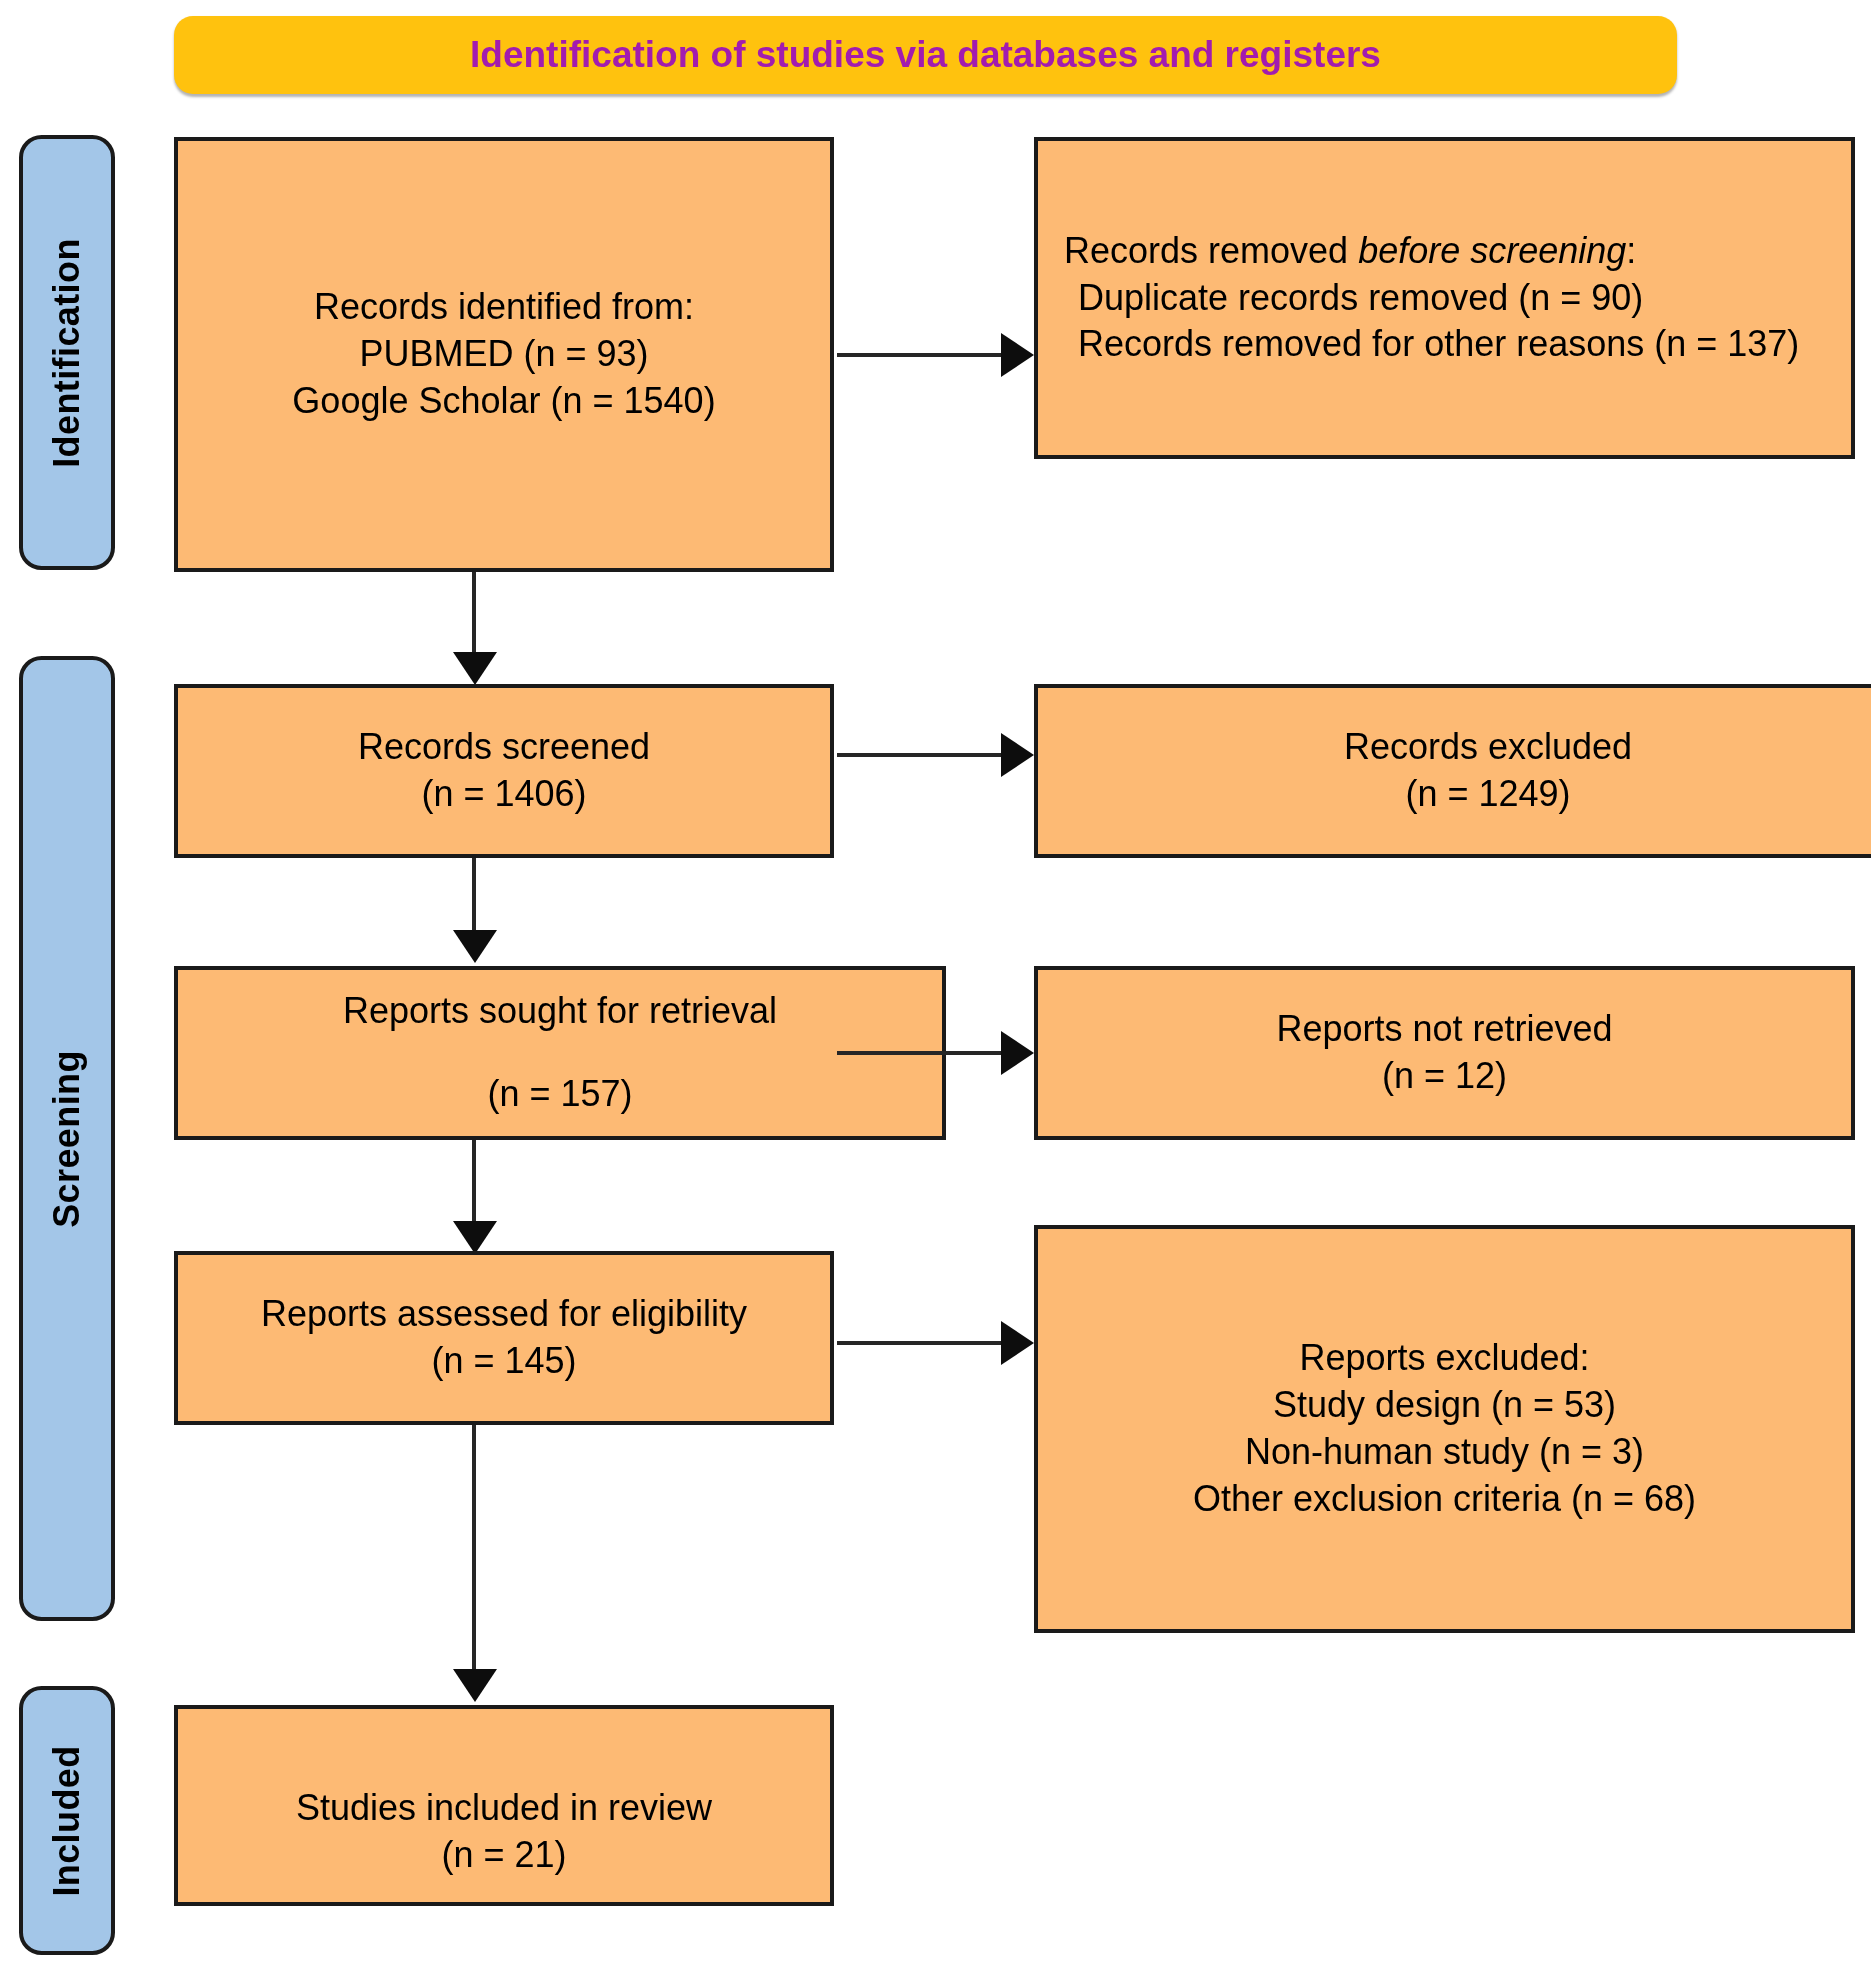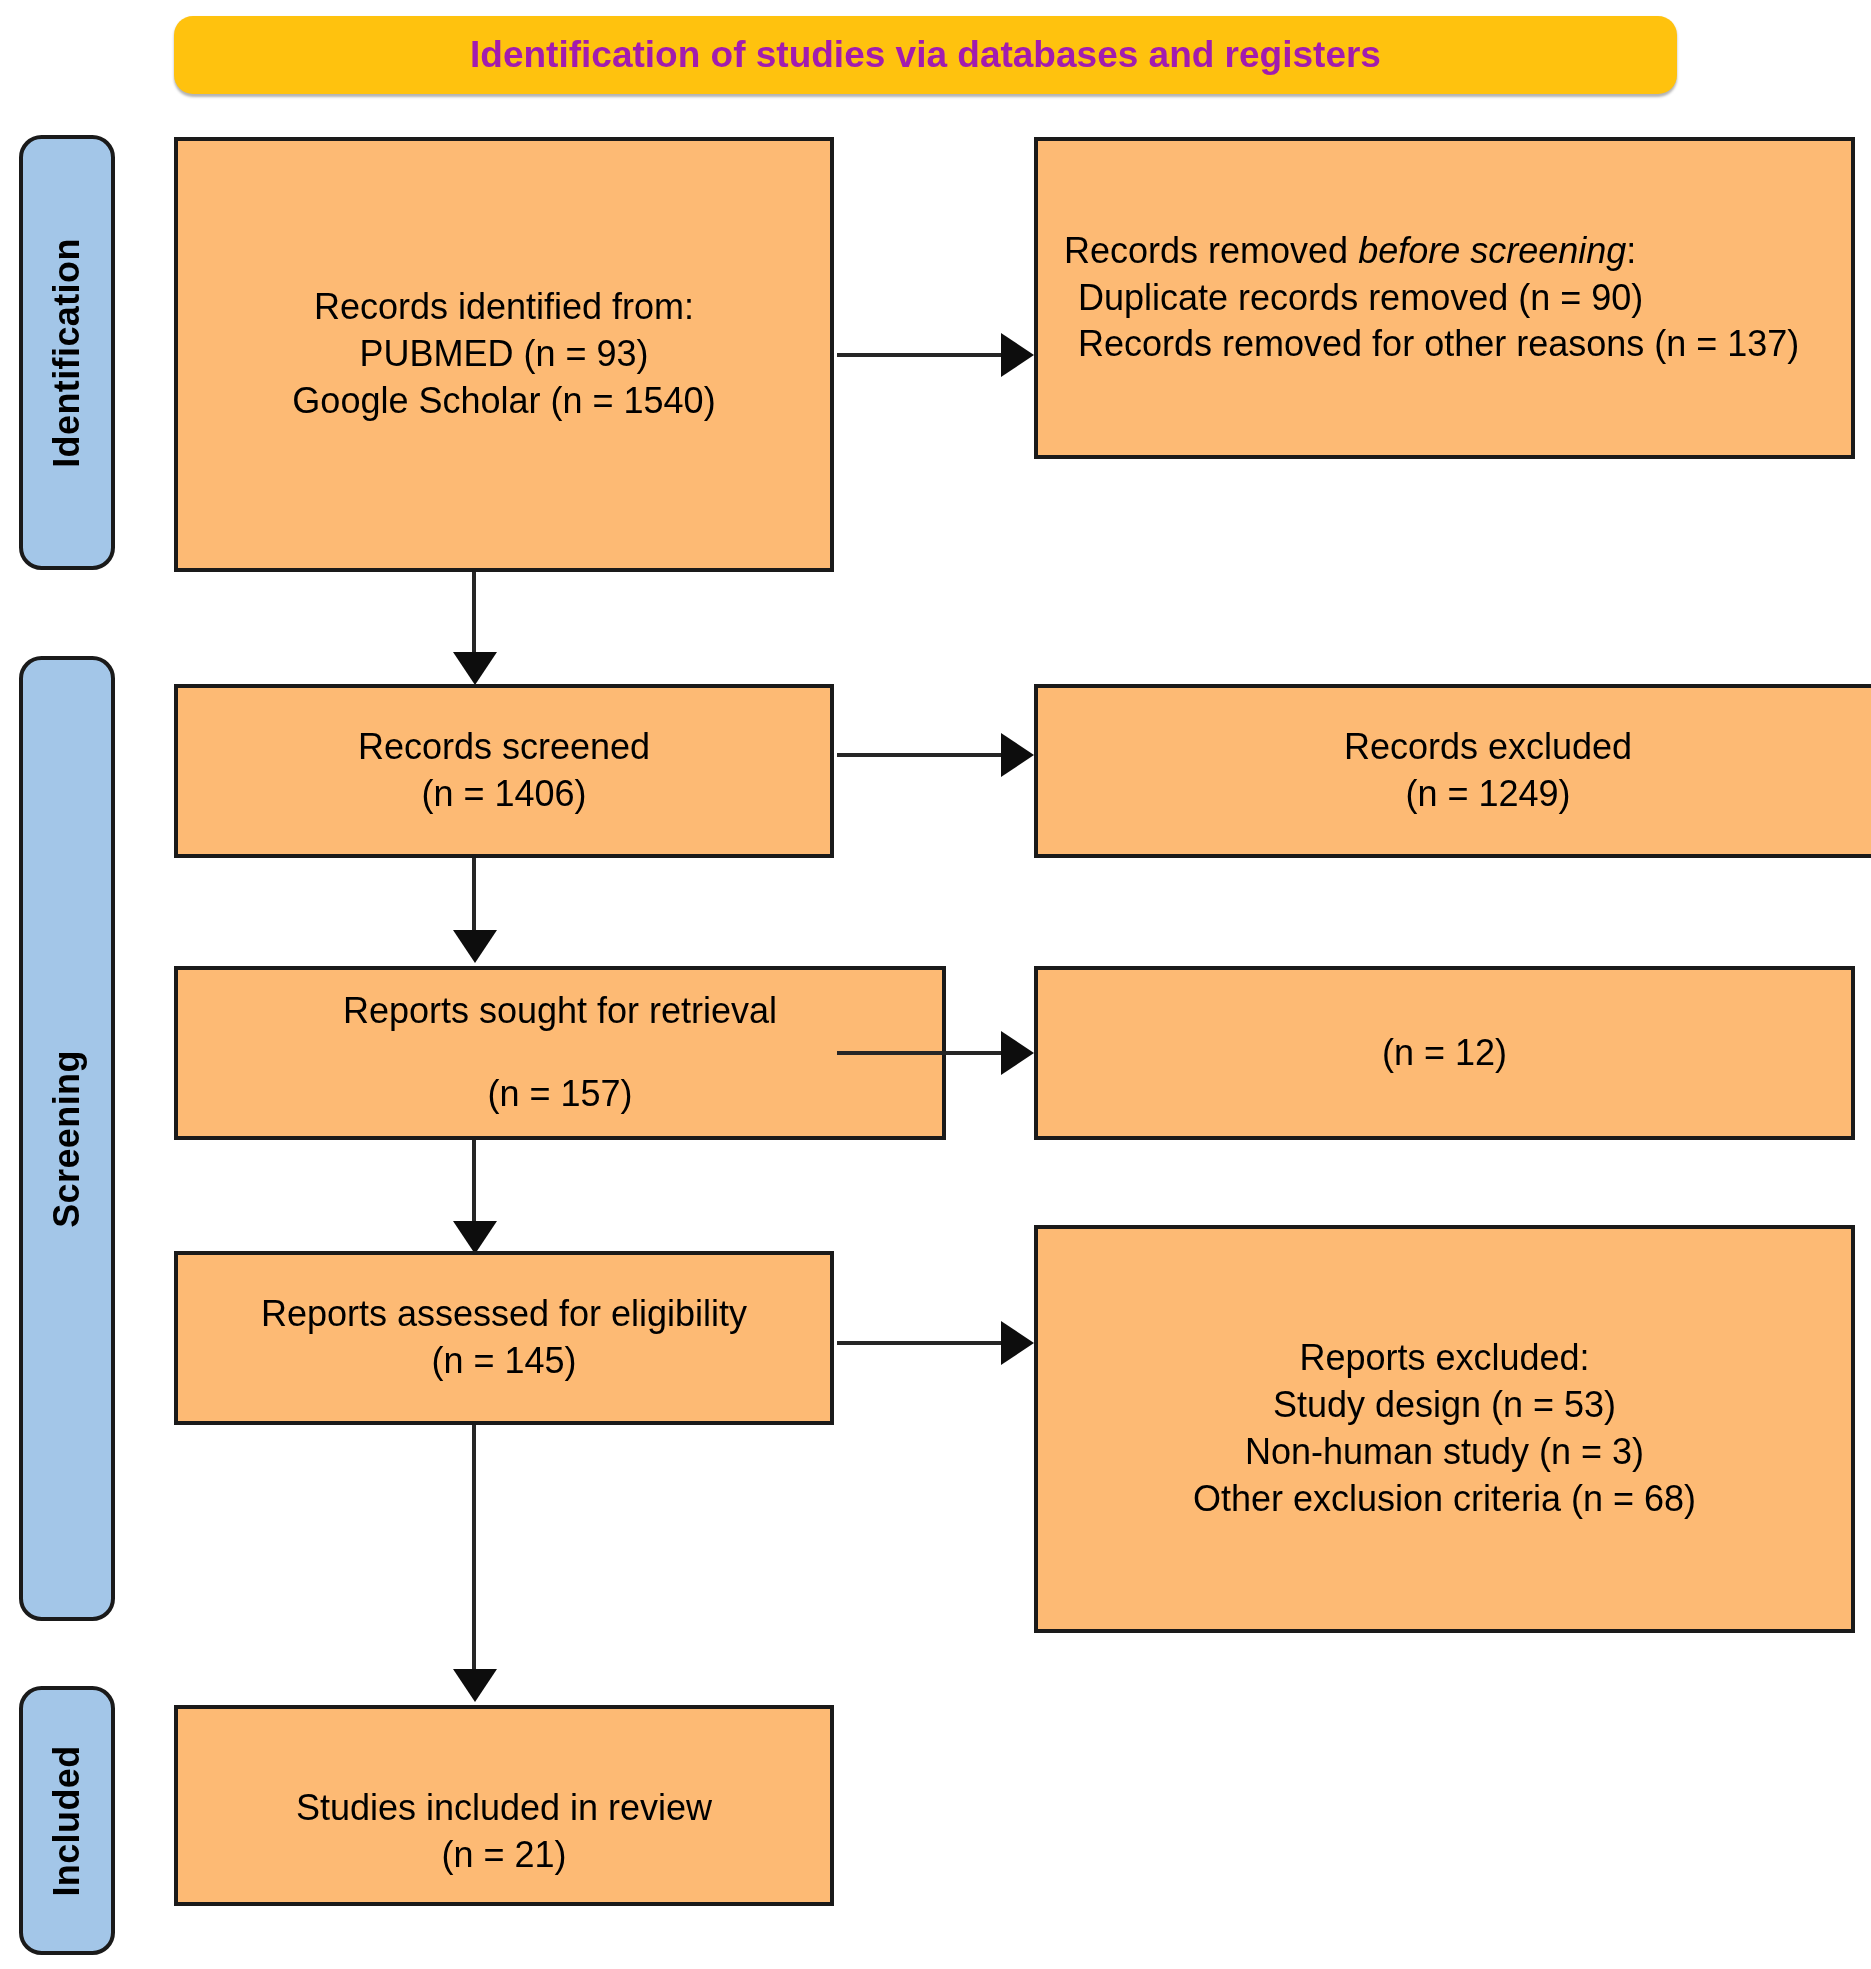--- a/index.html
+++ b/index.html
@@ -174,6 +174,7 @@
   </div>
 
   <div class="box center" style="left:1034px; top:966px; width:821px; height:174px;">
+    <div class="line">Reports not retrieved</div>
     <div class="line">(n = 12)</div>
   </div>
 

